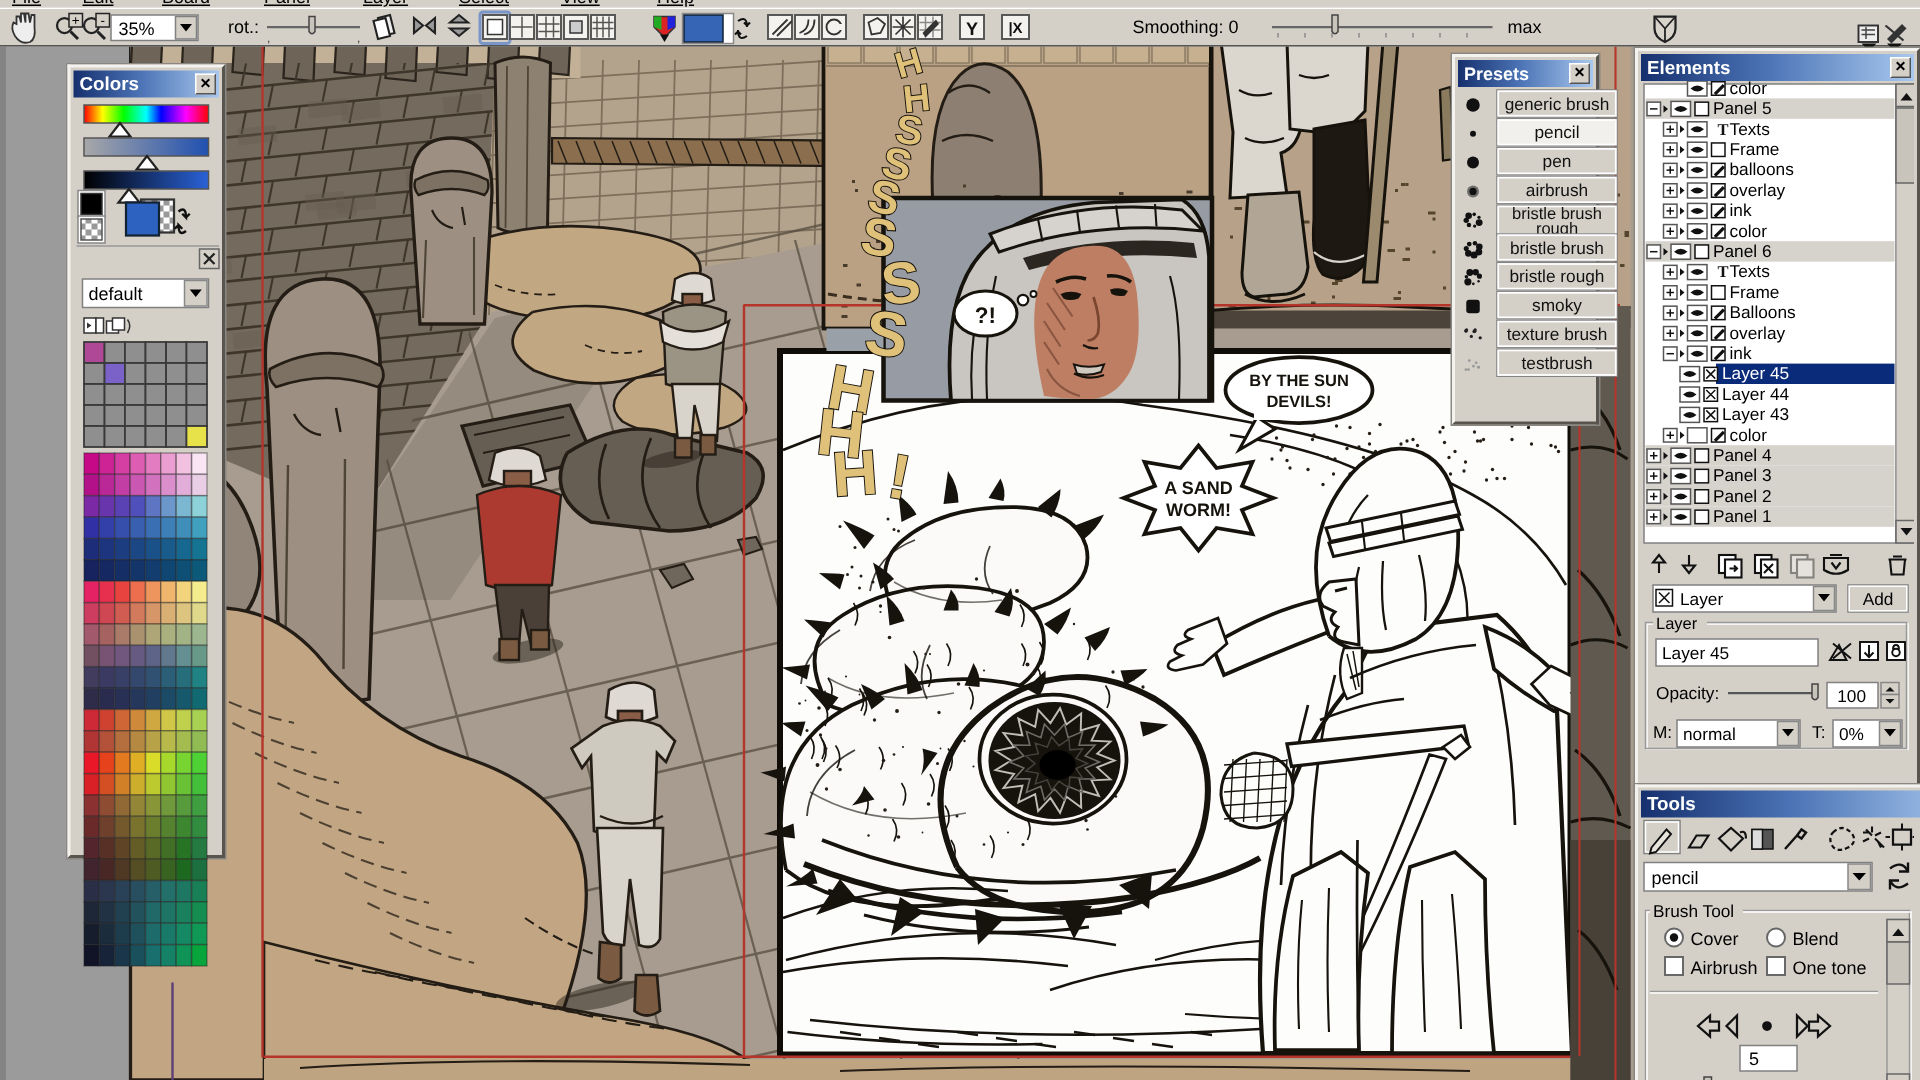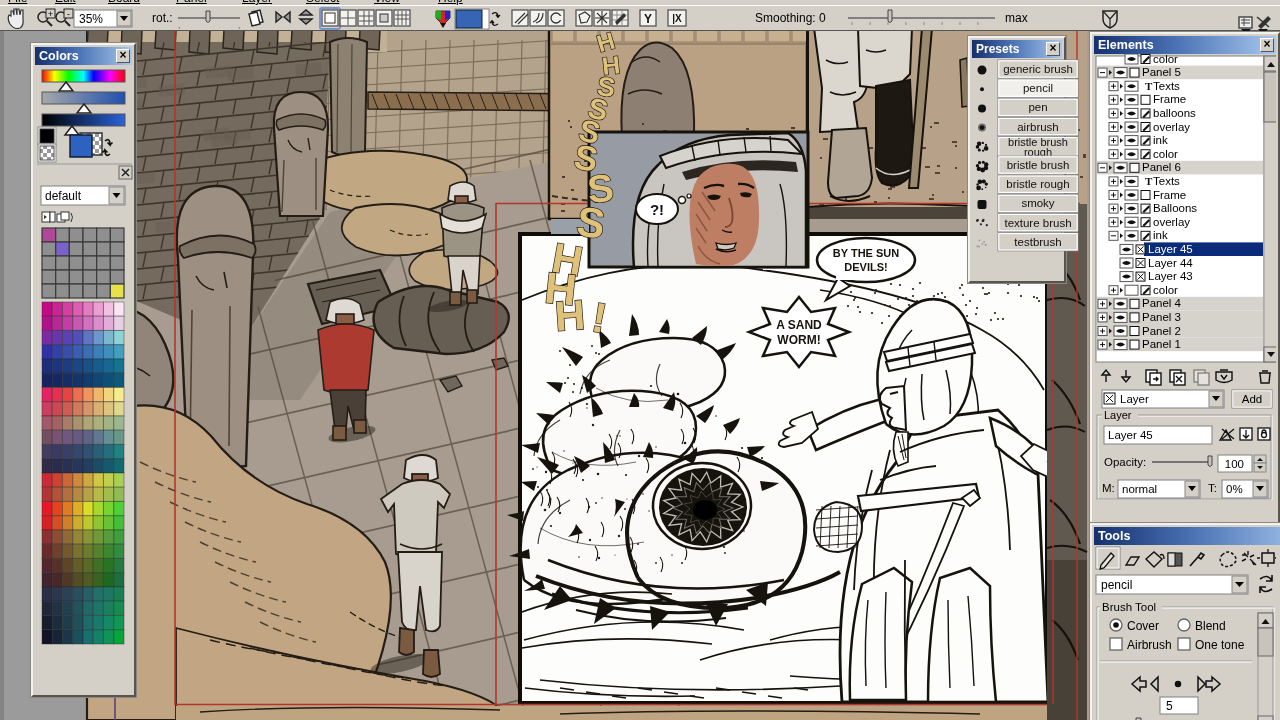--- a/index.html
+++ b/index.html
@@ -964,7 +964,7 @@
       <path d="M1258 23 l5 5 l5 -5 Z" fill="#111"></path>
     </svg>
   </div>
-<div class="wpanel" style="left:31px;top:43px;width:105px;height:654px;z-index:20">
+<div class="wpanel" style="left:45px;top:43px;width:105px;height:529px;z-index:20">
     <div class="wtitle">Colors<div class="wclose">×</div></div>
     <svg width="99" height="592" style="position:absolute;left:2px;top:20px">
       <defs>

